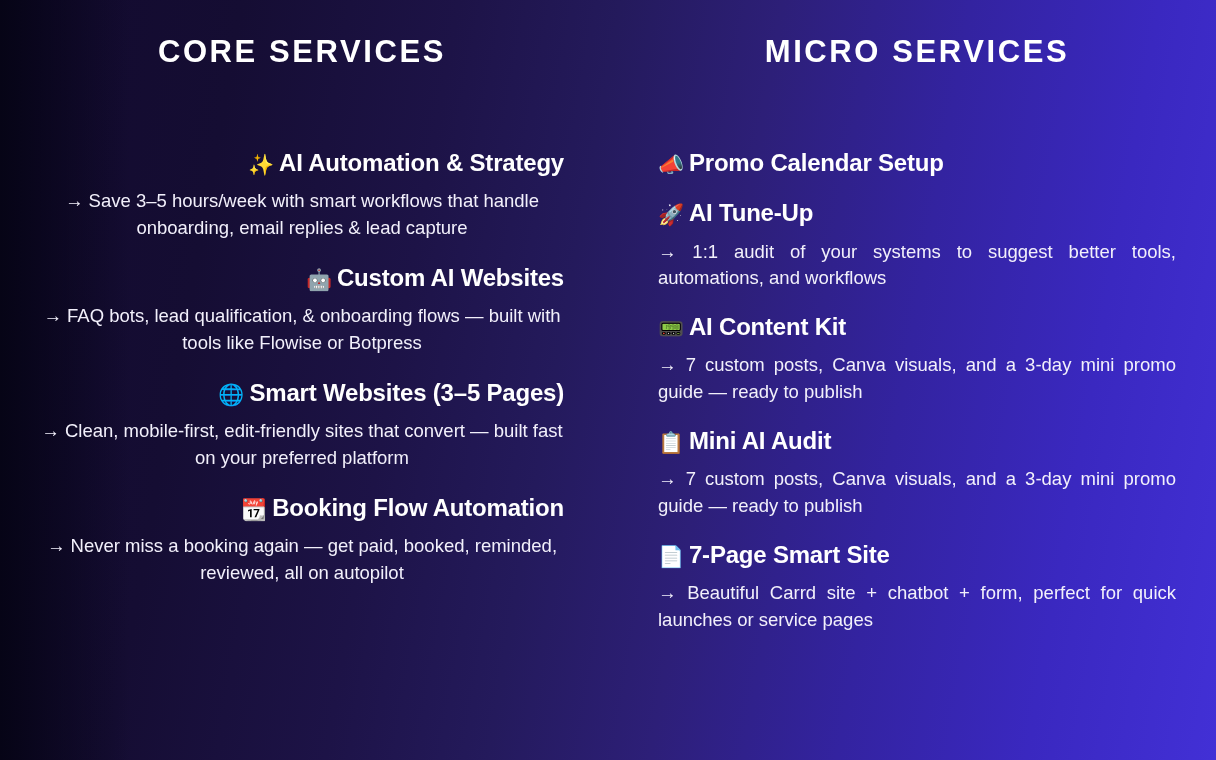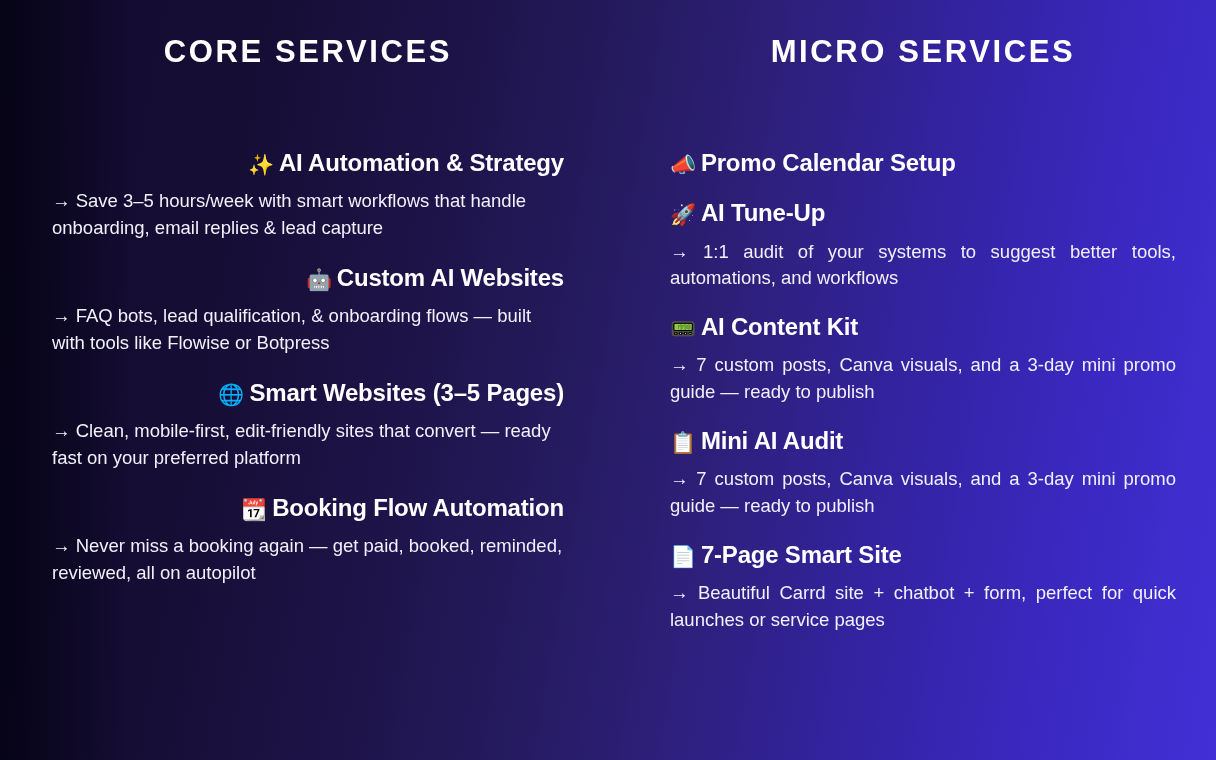--- a/index.html
+++ b/index.html
@@ -33,7 +33,6 @@
     z-index: 2;
     flex: 1 1 50%;
     padding-top: 34px;
-    margin-left: 12px;
   }
   .col-left {
     padding-left: 40px;

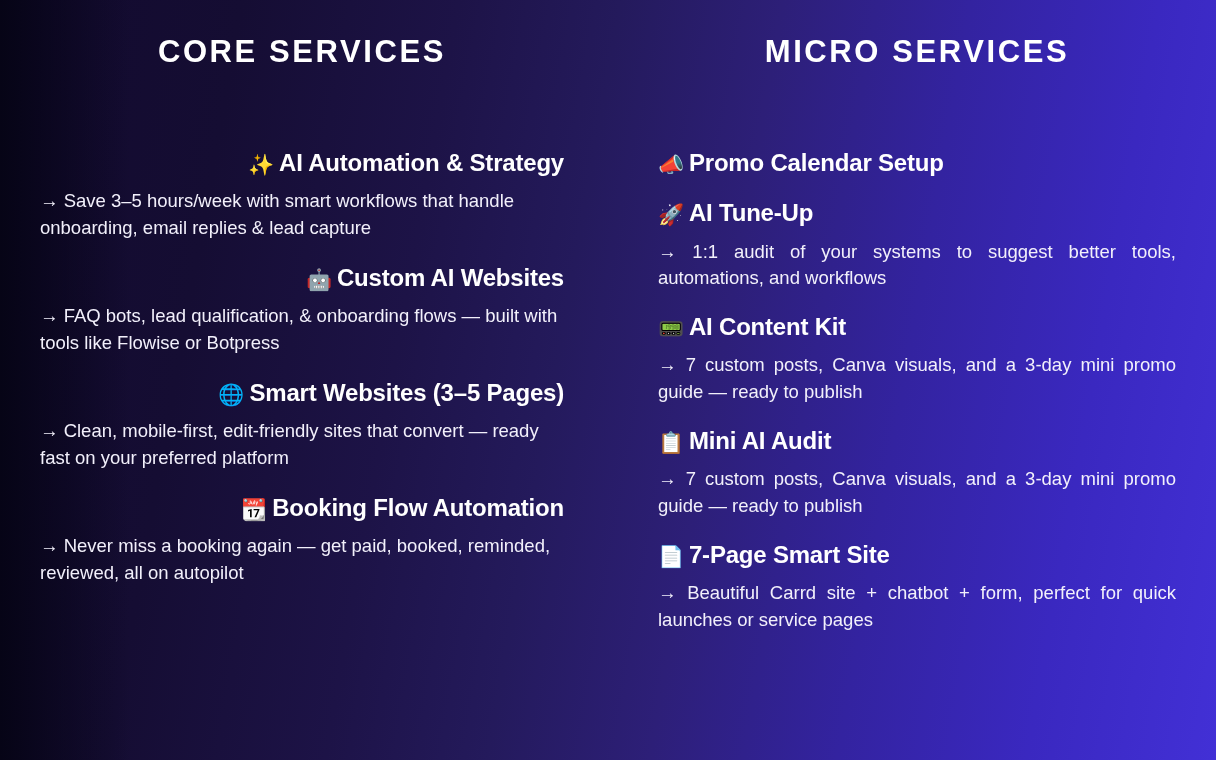--- a/index.html
+++ b/index.html
@@ -74,7 +74,7 @@
     line-height: 1.45;
     font-weight: 300;
   }
-  .col-left .item-desc { text-align: left; }
+  .col-left .item-desc { text-align: center; }
   .col-right .item-desc { text-align: justify; }
   .col-left .item { margin-bottom: 21px; }
   .col-right .item { margin-bottom: 20px; }

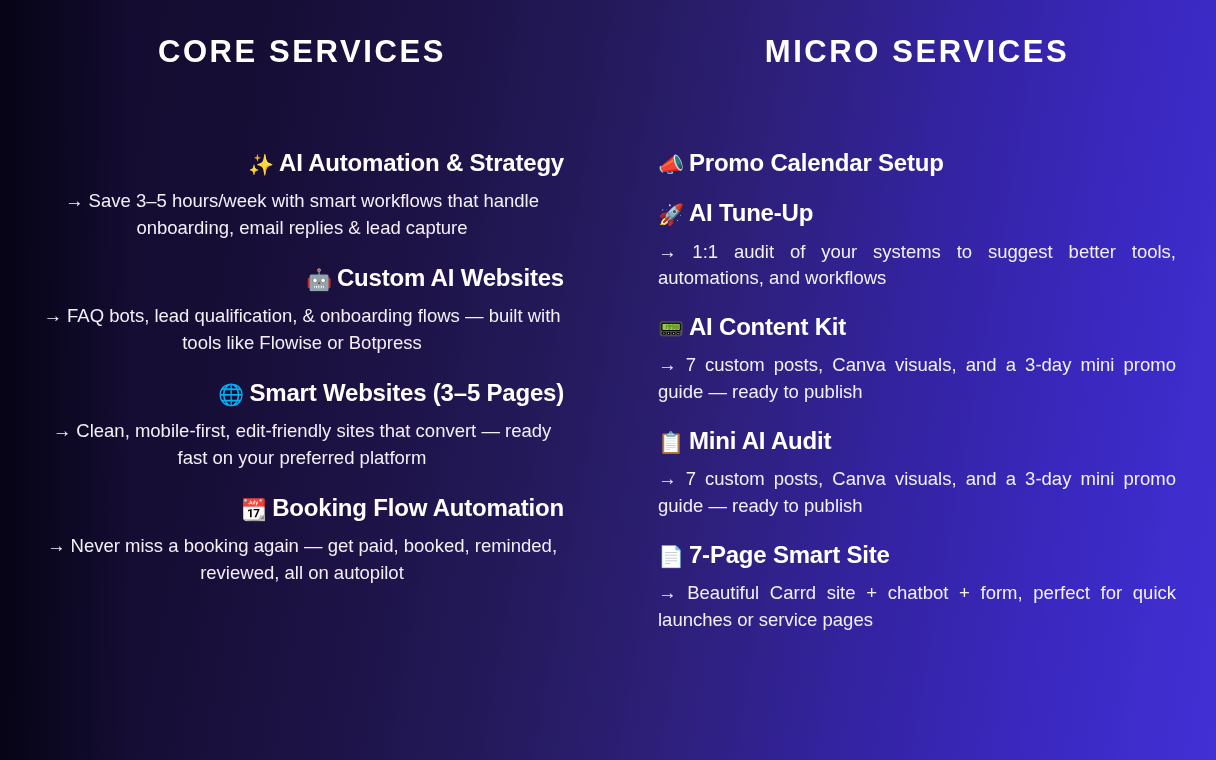--- a/index.html
+++ b/index.html
@@ -106,7 +106,7 @@
       <div class="item-head">
         <span class="item-emoji">🌐</span><span>Smart Websites (3–5 Pages)</span>
       </div>
-      <div class="item-desc">→ Clean, mobile-first, edit-friendly sites that convert — ready fast on your preferred platform</div>
+      <div class="item-desc">→ Clean, mobile-first, edit-friendly sites that convert — built fast on your preferred platform</div>
     </div>
 
     <div class="item">

